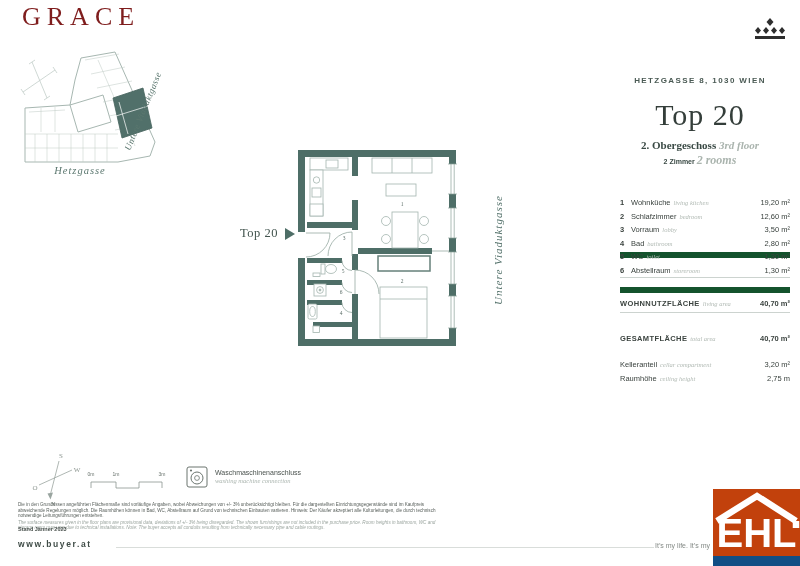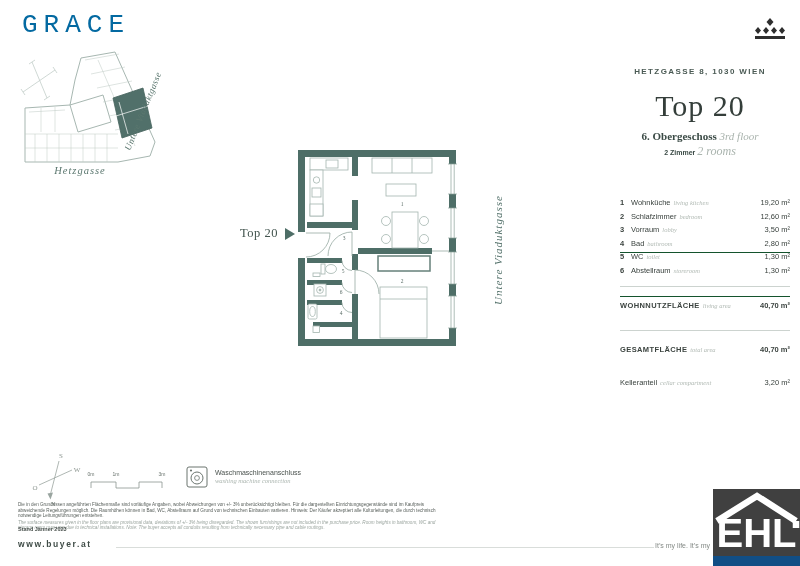--- a/index.html
+++ b/index.html
@@ -8,8 +8,8 @@
   .abs{position:absolute;}
 
   
-  .grace-logo{left:22px;top:10px;font-family:Liberation Mono, monospace;font-size:26px;
-              letter-spacing:6px;color:#0369a1;font-weight:400;}
+  .grace-logo{left:22px;top:2px;font-family:Liberation Serif, serif;font-size:26px;
+              letter-spacing:6px;color:#7f1d1d;font-weight:400;}
 
   
   .unit-head{left:600px;top:67px;width:200px;text-align:center;}

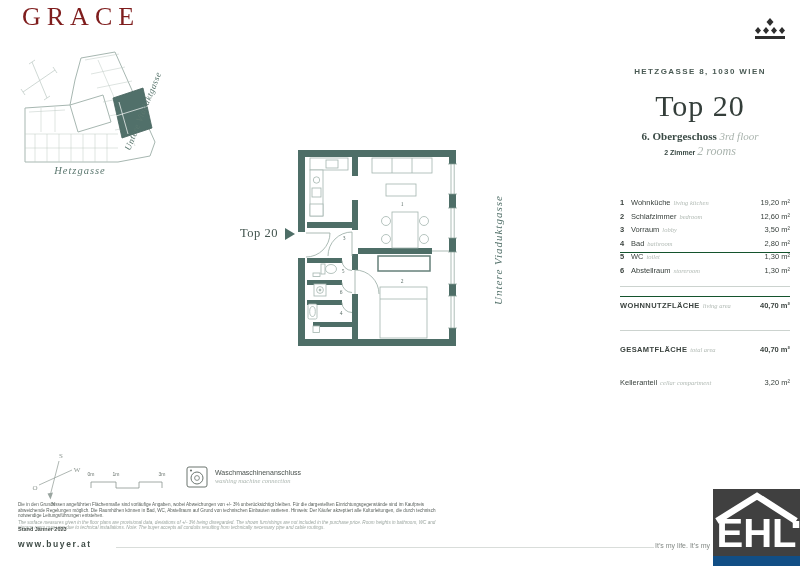--- a/index.html
+++ b/index.html
@@ -12,7 +12,7 @@
               letter-spacing:6px;color:#7f1d1d;font-weight:400;}
 
   
-  .unit-head{left:600px;top:67px;width:200px;text-align:center;}
+  .unit-head{left:600px;top:76px;width:200px;text-align:center;}
   .addr{font-size:8px;font-weight:bold;letter-spacing:1.4px;color:#4a5a54;}
   .unit-title{margin-top:13px;font-family:"Liberation Serif",serif;font-size:30px;
               color:#343e3a;letter-spacing:1px;}

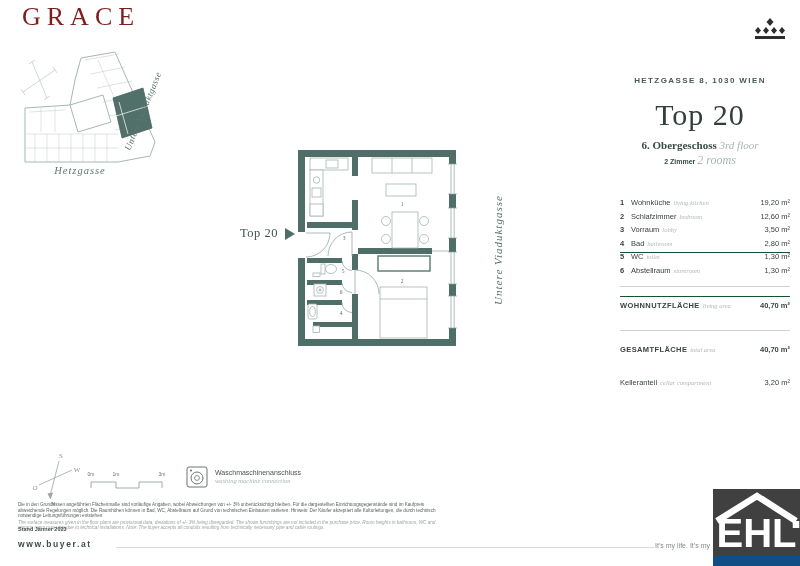--- a/index.html
+++ b/index.html
@@ -141,7 +141,7 @@
     <div class="addr">HETZGASSE 8, 1030 WIEN</div>
     <div class="unit-title">Top 20</div>
     <div class="floor-line">
-      <span class="de">6. Obergeschoss</span>
+      <span class="de">2. Obergeschoss</span>
       <span class="it-gray">3rd floor</span>
     </div>
     <div class="rooms-line">

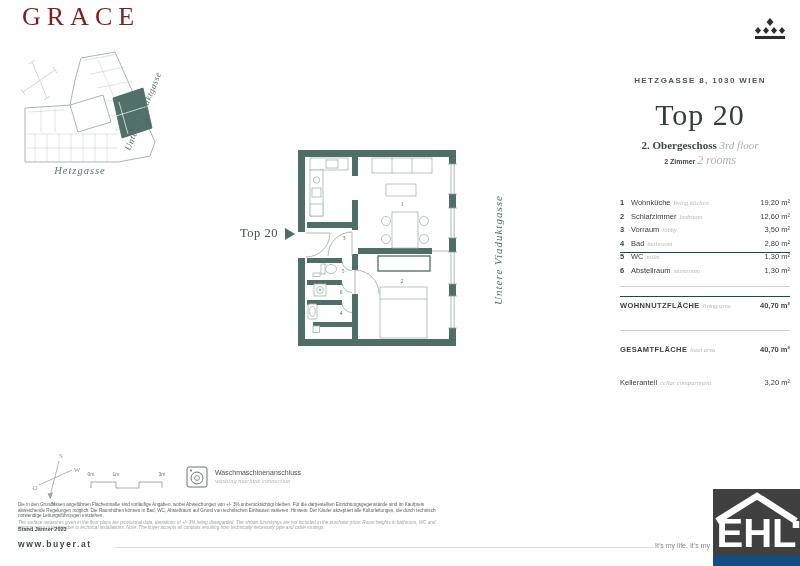--- a/index.html
+++ b/index.html
@@ -18,7 +18,7 @@
               color:#343e3a;letter-spacing:1px;}
   .floor-line{margin-top:7px;font-family:"Liberation Serif",serif;font-size:11px;color:#3a4a45;}
   .floor-line .de{font-weight:bold;}
-  .it-gray{font-family:"Liberation Serif",serif;font-style:italic;color:#aab4ae;font-weight:400;}
+  .it-gray{font-family:"Liberation Serif",serif;font-style:italic;color:#aab4ae;font-weight:700;}
   .rooms-line{margin-top:2px;font-size:7px;color:#3a4a45;}
   .rooms-line .de{font-weight:bold;}
   .rooms-line .it-gray{font-size:12px;}

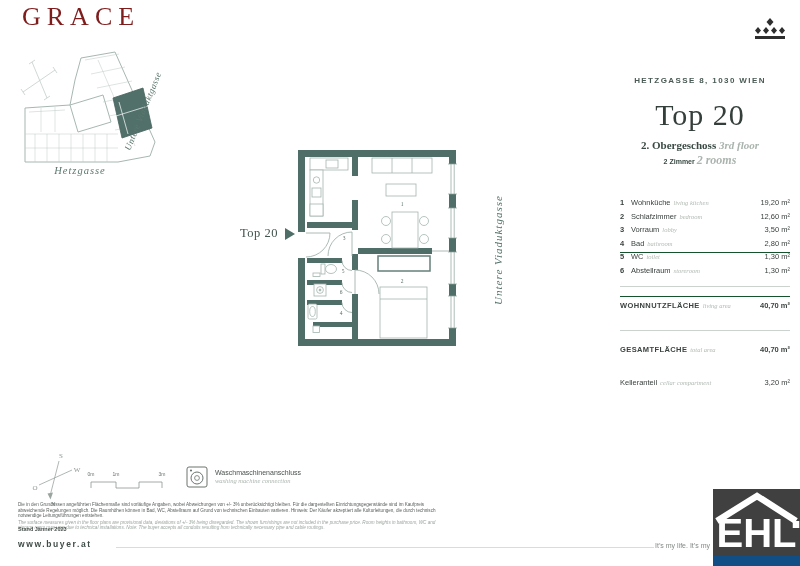--- a/index.html
+++ b/index.html
@@ -31,7 +31,7 @@
   .trow .en{font-family:"Liberation Serif",serif;font-style:italic;color:#b0b9b3;font-size:6.5px;margin-left:3px;}
   .trow .sp{flex:1;}
   .trow .area{font-size:7.5px;color:#3c4440;margin-top:36px;}
-  .sumbox{margin-top:9px;border-top:1px solid #14532d;border-bottom:1px solid #ccd3cf;padding:12px 0;}
+  .sumbox{margin-top:9px;border-top:6px solid #14532d;border-bottom:1px solid #ccd3cf;padding:5px 0;}
   .sumbox .trow{height:9px;}
   .sumbox .lbl{font-weight:bold;font-size:7.5px;letter-spacing:.4px;}
   .sumbox .area{font-weight:bold;}

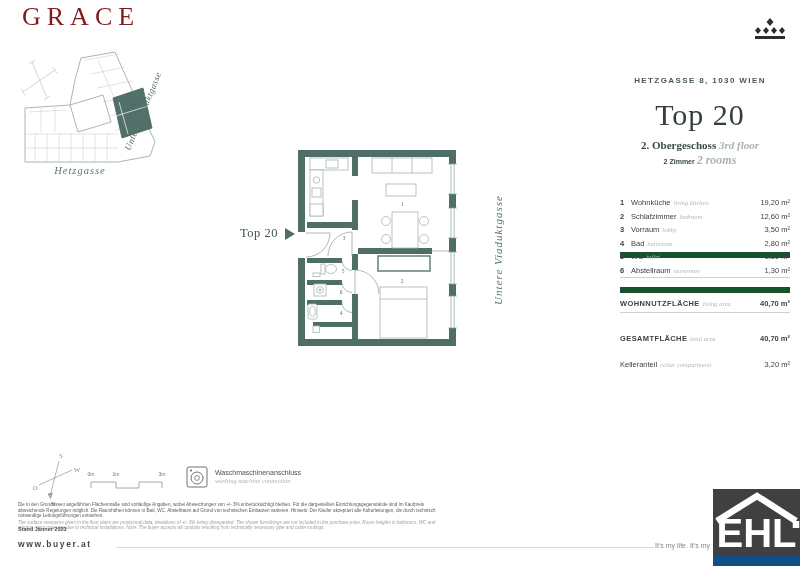--- a/index.html
+++ b/index.html
@@ -218,6 +218,12 @@
         <span class="sp"></span>
         <span class="area">3,20 m²</span>
       </div>
+      <div class="trow">
+        <span class="nm">Raumhöhe</span>
+        <span class="en">ceiling height</span>
+        <span class="sp"></span>
+        <span class="area">2,75 m</span>
+      </div>
     </div>
   </div>
 

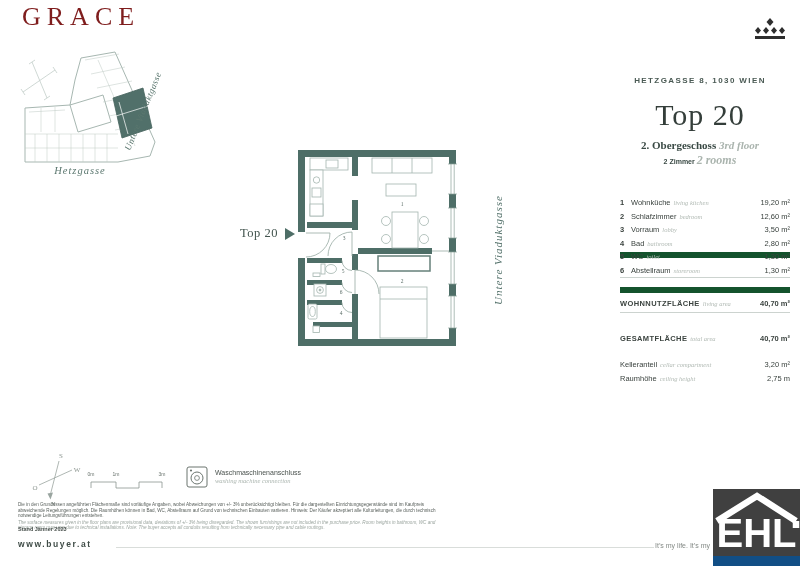--- a/index.html
+++ b/index.html
@@ -67,7 +67,7 @@
   .tagline{left:650px;top:542px;width:60px;text-align:right;font-size:7px;color:#838985;}
 
   
-  .ehl-box{left:713px;top:489px;width:87px;height:77px;background:#404040;}
+  .ehl-box{left:713px;top:489px;width:87px;height:77px;background:#c2410c;}
   .ehl-roof{position:absolute;left:0;top:0;}
   .ehl-text{position:absolute;left:0;top:24px;width:100%;text-align:center;
             font-family:"Liberation Sans",sans-serif;font-weight:bold;font-size:40px;

